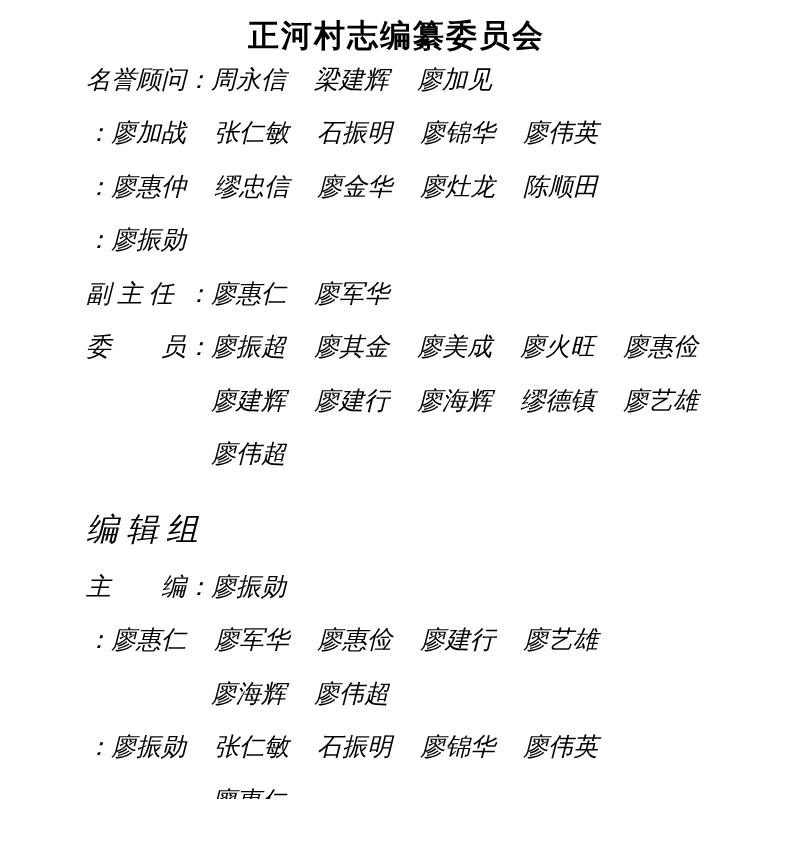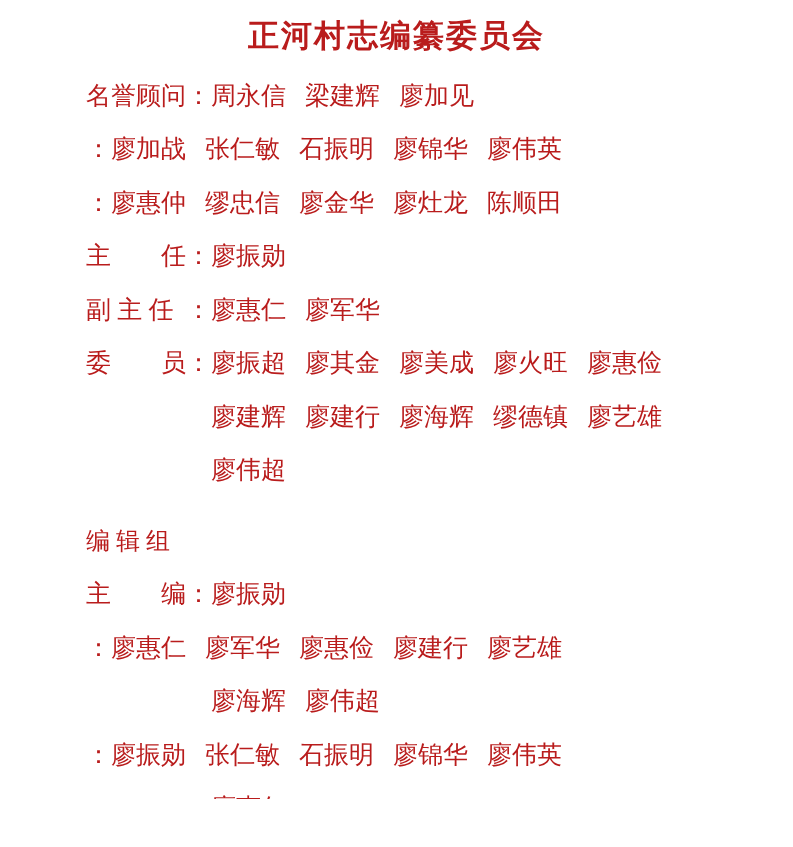--- a/index.html
+++ b/index.html
@@ -12,7 +12,7 @@
     width: 793px;
     height: 799px;
     background: #ffffff;
-    color: #b91c1c;
+    color: #000000;
     font-family: "Liberation Serif", "DejaVu Serif", serif;
     overflow: hidden;
     box-sizing: border-box;

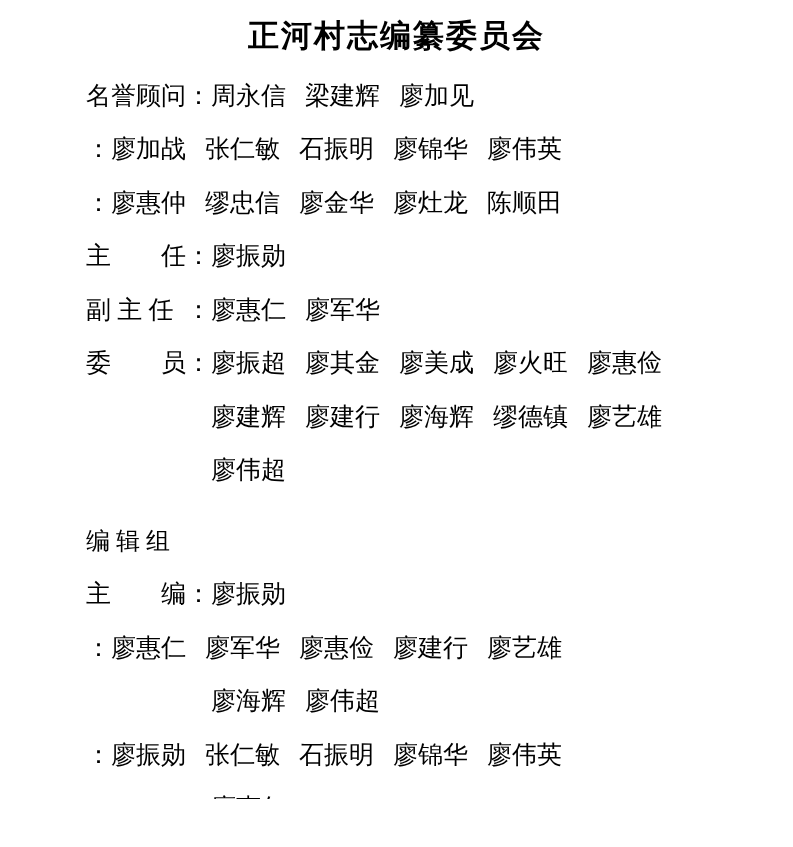--- a/index.html
+++ b/index.html
@@ -28,9 +28,10 @@
   .content {
     margin-left: 86px;
     margin-right: 40px;
-    margin-top: 28px;
+    margin-top: 12px;
     font-size: 25px;
     line-height: 1.1;
+    font-style: italic;
   }
   .row {
     display: flex;

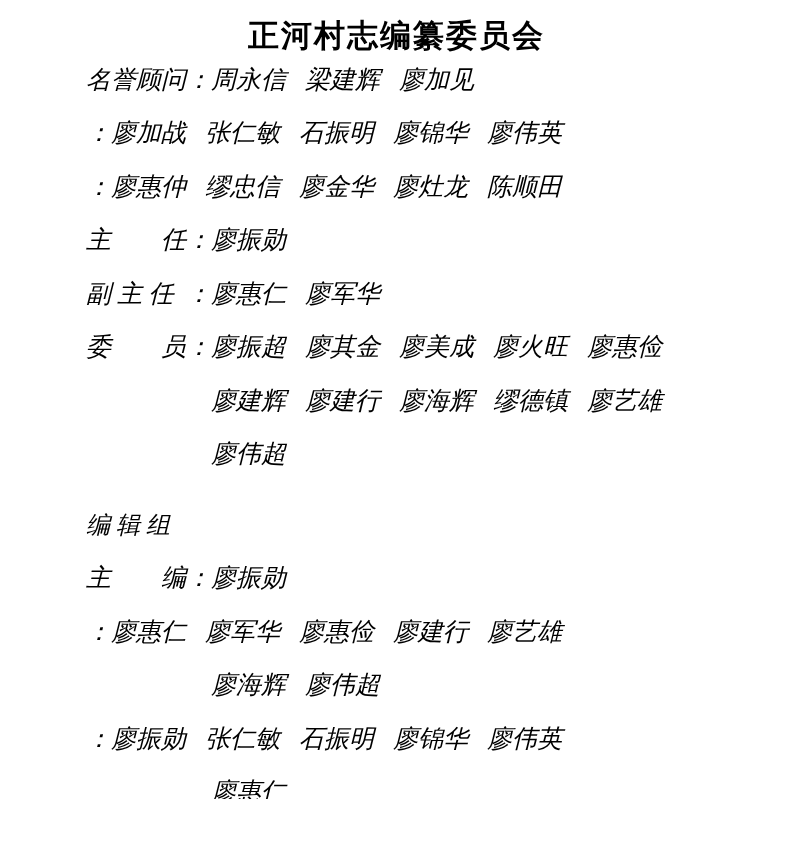--- a/index.html
+++ b/index.html
@@ -53,7 +53,7 @@
   }
   .names {
     display: inline-flex;
-    gap: 19px;
+    gap: 28px;
     flex-wrap: nowrap;
   }
   .section-heading {

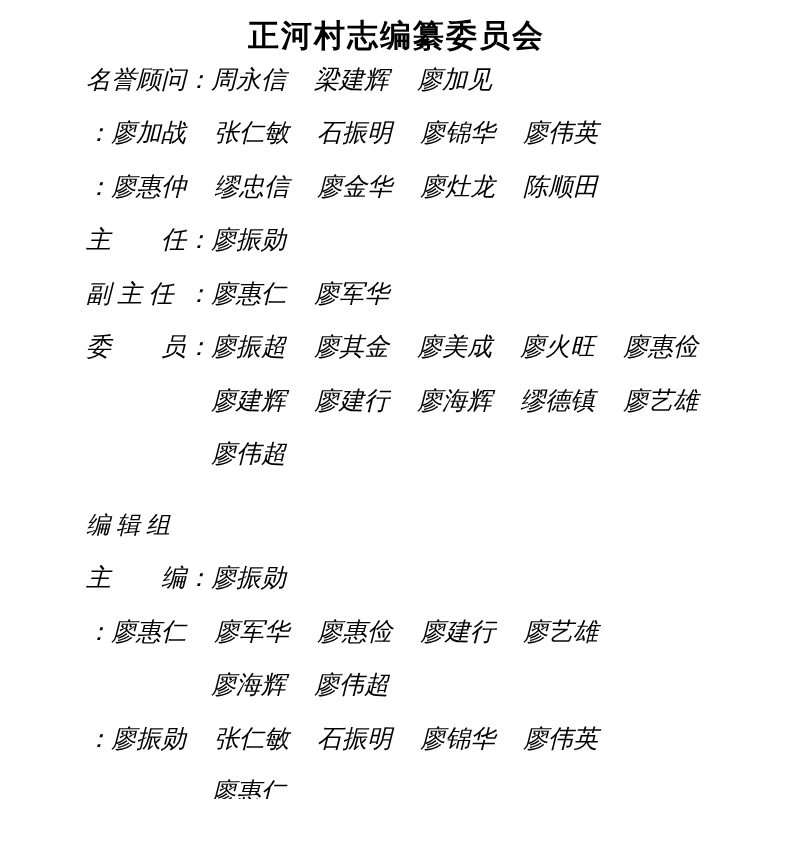--- a/index.html
+++ b/index.html
@@ -74,7 +74,7 @@
         <div class="row"><span class="row-label">名誉顾问</span><span class="colon">：</span><span class="names"><span class="name">周永信</span><span class="name">梁建辉</span><span class="name">廖加见</span></span></div>
         <div class="row"><span class="colon">：</span><span class="names"><span class="name">廖加战</span><span class="name">张仁敏</span><span class="name">石振明</span><span class="name">廖锦华</span><span class="name">廖伟英</span></span></div>
         <div class="row"><span class="colon">：</span><span class="names"><span class="name">廖惠仲</span><span class="name">缪忠信</span><span class="name">廖金华</span><span class="name">廖灶龙</span><span class="name">陈顺田</span></span></div>
-        <div class="row"><span class="row-label">主　　任</span><span class="colon">：</span><span class="names"><span class="name">廖振勋</span></span></div>
+        <div class="row"><span class="colon">：</span><span class="names"><span class="name">廖振勋</span></span></div>
         <div class="row"><span class="row-label">副 主 任</span><span class="colon">：</span><span class="names"><span class="name">廖惠仁</span><span class="name">廖军华</span></span></div>
         <div class="row"><span class="row-label">委　　员</span><span class="colon">：</span><span class="names"><span class="name">廖振超</span><span class="name">廖其金</span><span class="name">廖美成</span><span class="name">廖火旺</span><span class="name">廖惠俭</span></span></div>
         <div class="row"><span class="row-label"></span><span class="colon invisible">：</span><span class="names"><span class="name">廖建辉</span><span class="name">廖建行</span><span class="name">廖海辉</span><span class="name">缪德镇</span><span class="name">廖艺雄</span></span></div>

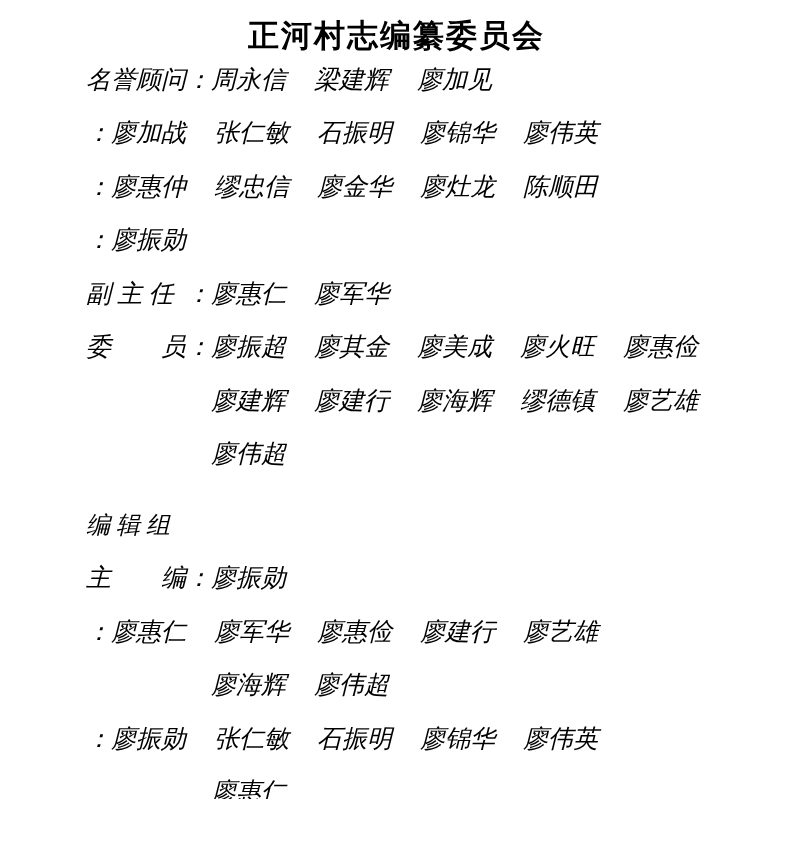--- a/index.html
+++ b/index.html
@@ -59,7 +59,7 @@
   .section-heading {
     margin-top: 44px;
     margin-bottom: 26px;
-    font-size: 24px;
+    font-size: 32px;
     white-space: pre;
   }
 </style>

